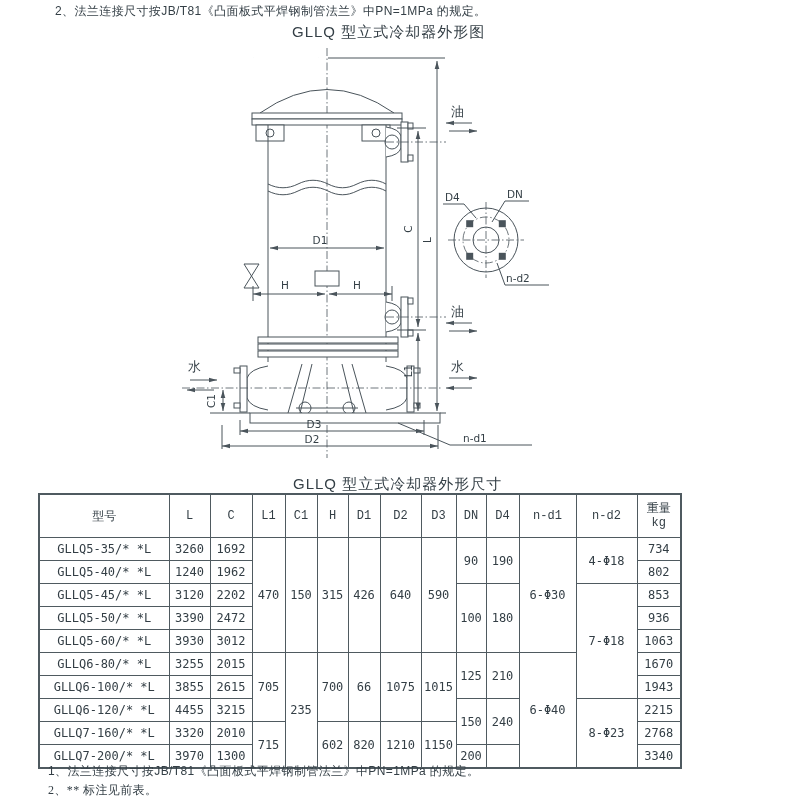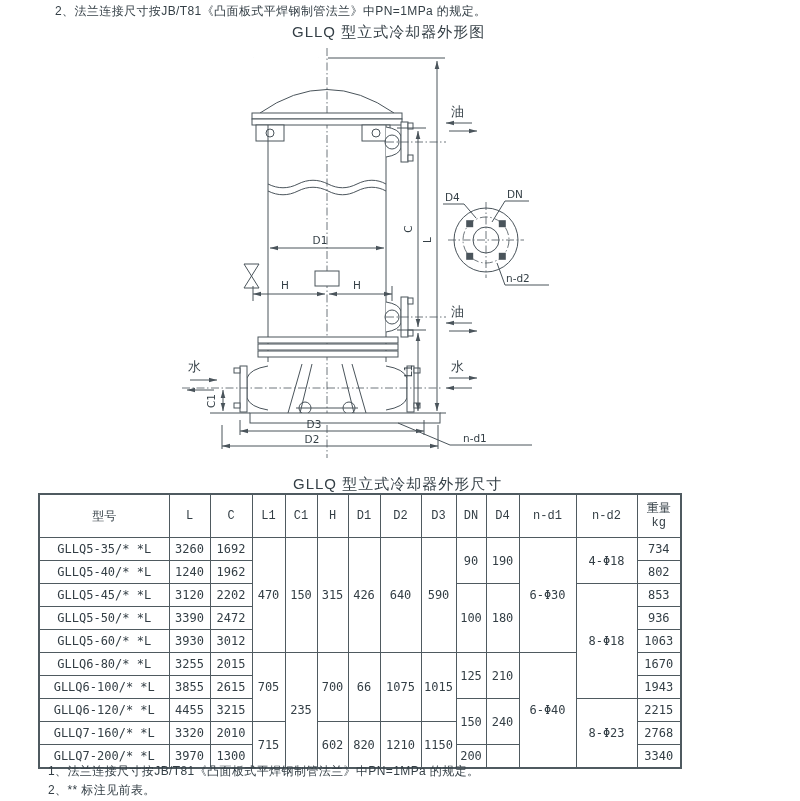--- a/index.html
+++ b/index.html
@@ -280,7 +280,7 @@
       <td>2202</td>
       <td rowspan="3">100</td>
       <td rowspan="3">180</td>
-      <td rowspan="5">8-Φ18</td>
+      <td rowspan="5">7-Φ18</td>
       <td>853</td>
     </tr>
     <tr>

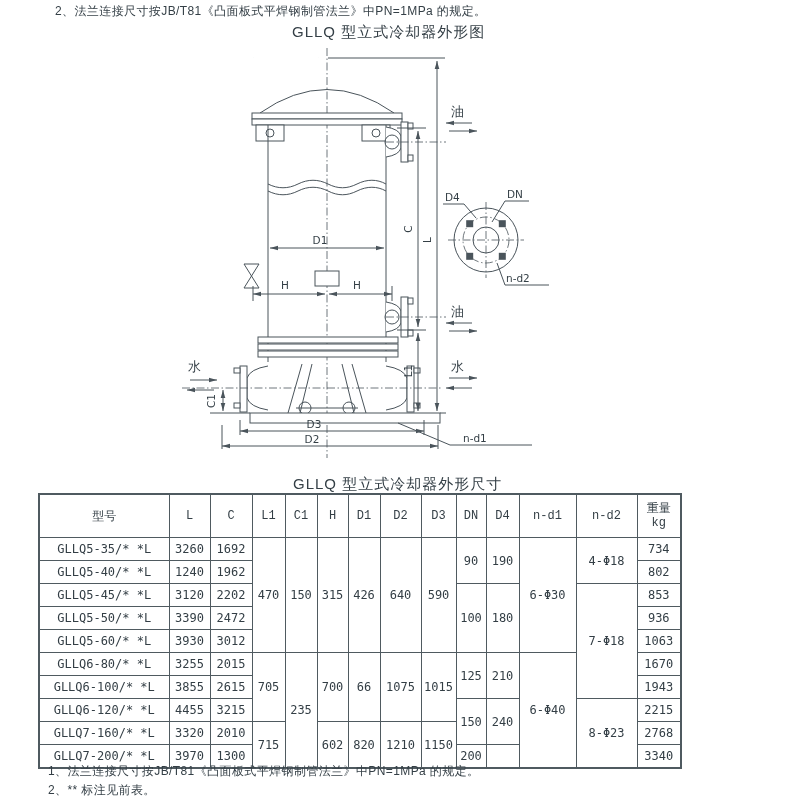--- a/index.html
+++ b/index.html
@@ -348,6 +348,6 @@
 </table>
 
 <div class="note" style="left:48px; top:763px;">1、法兰连接尺寸按JB/T81《凸面板式平焊钢制管法兰》中PN=1MPa 的规定。</div>
-<div class="note" style="left:48px; top:782px;">2、** 标注见前表。</div>
+<div class="note" style="left:48px; top:782px;font-family:Liberation Serif, serif;">2、** 标注见前表。</div>
 
 </body></html>

